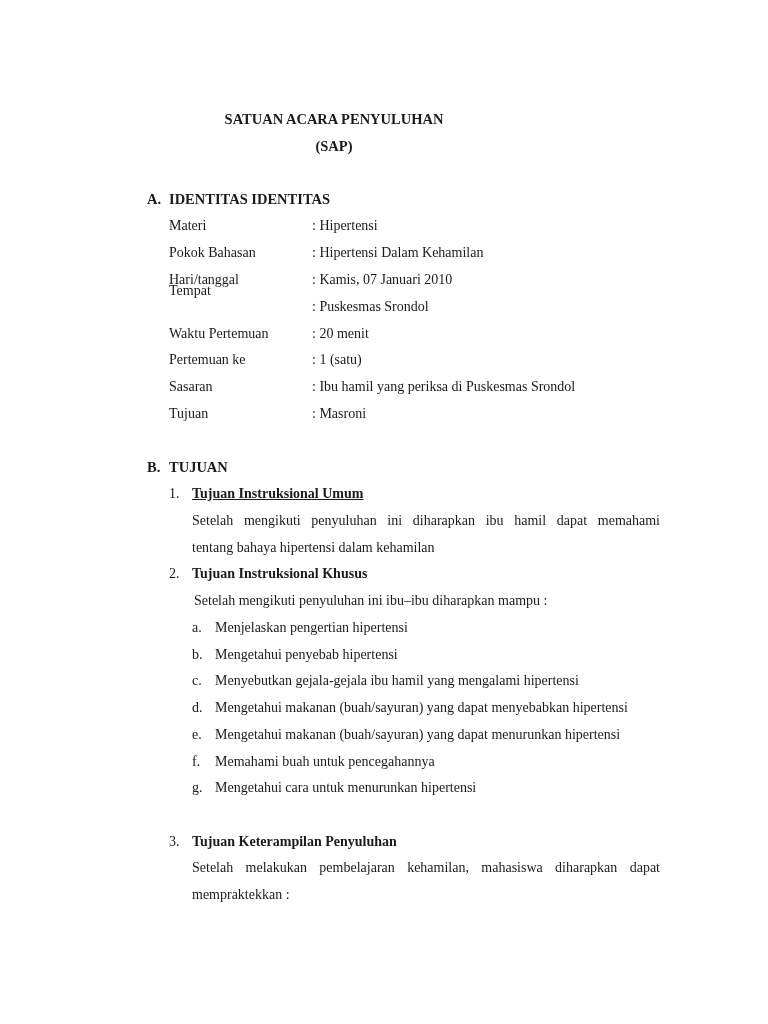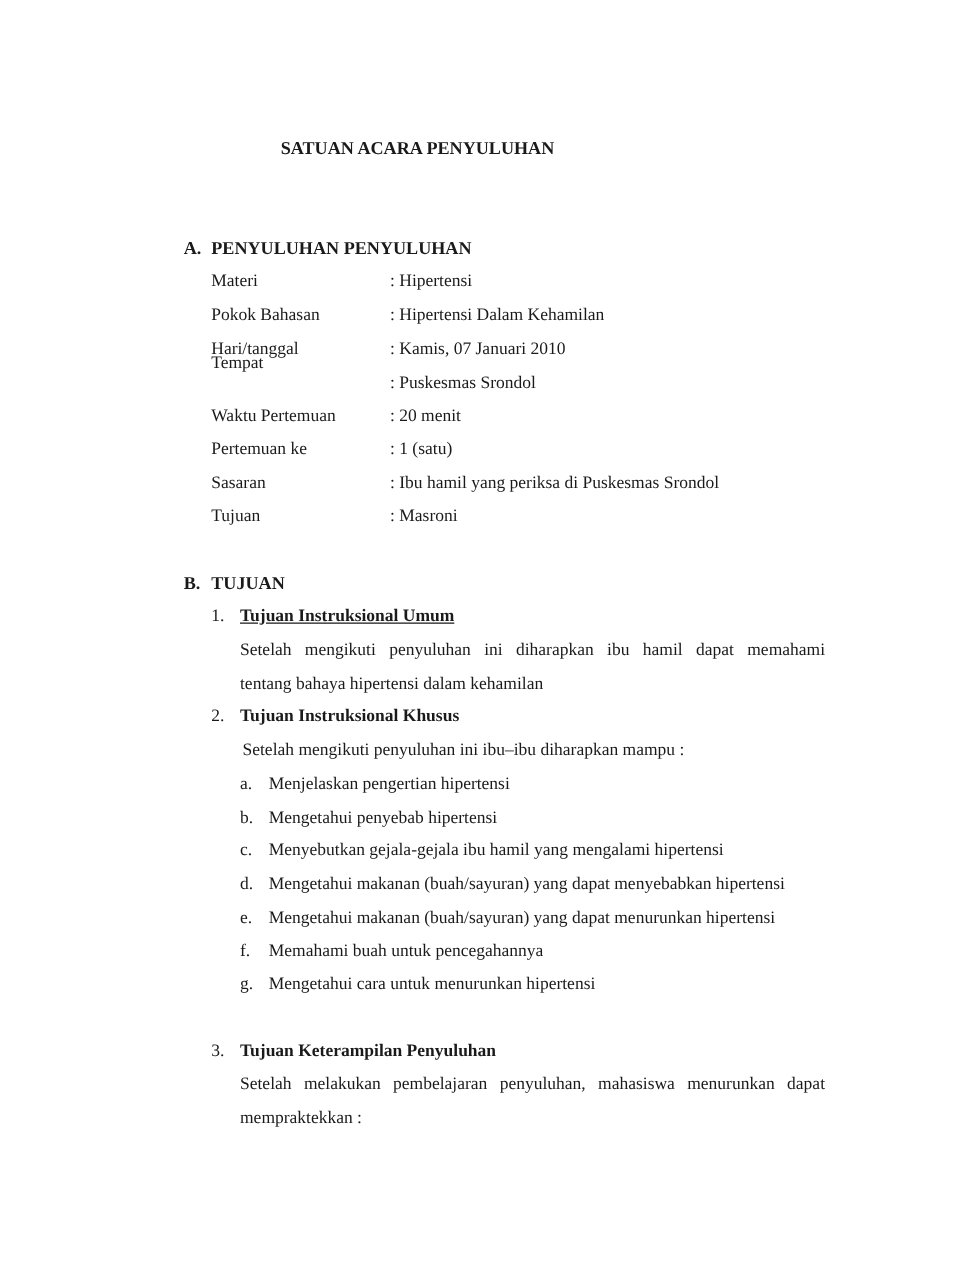--- a/index.html
+++ b/index.html
@@ -39,6 +39,7 @@
 <div class="page">
 
   <div class="title" style="top:111px;">SATUAN ACARA PENYULUHAN</div>
+  <div class="title" style="top:138px;">(SAP)</div>
 
   <div>
     <span class="abs section-head" style="left:147px; top:191px;">A.</span>

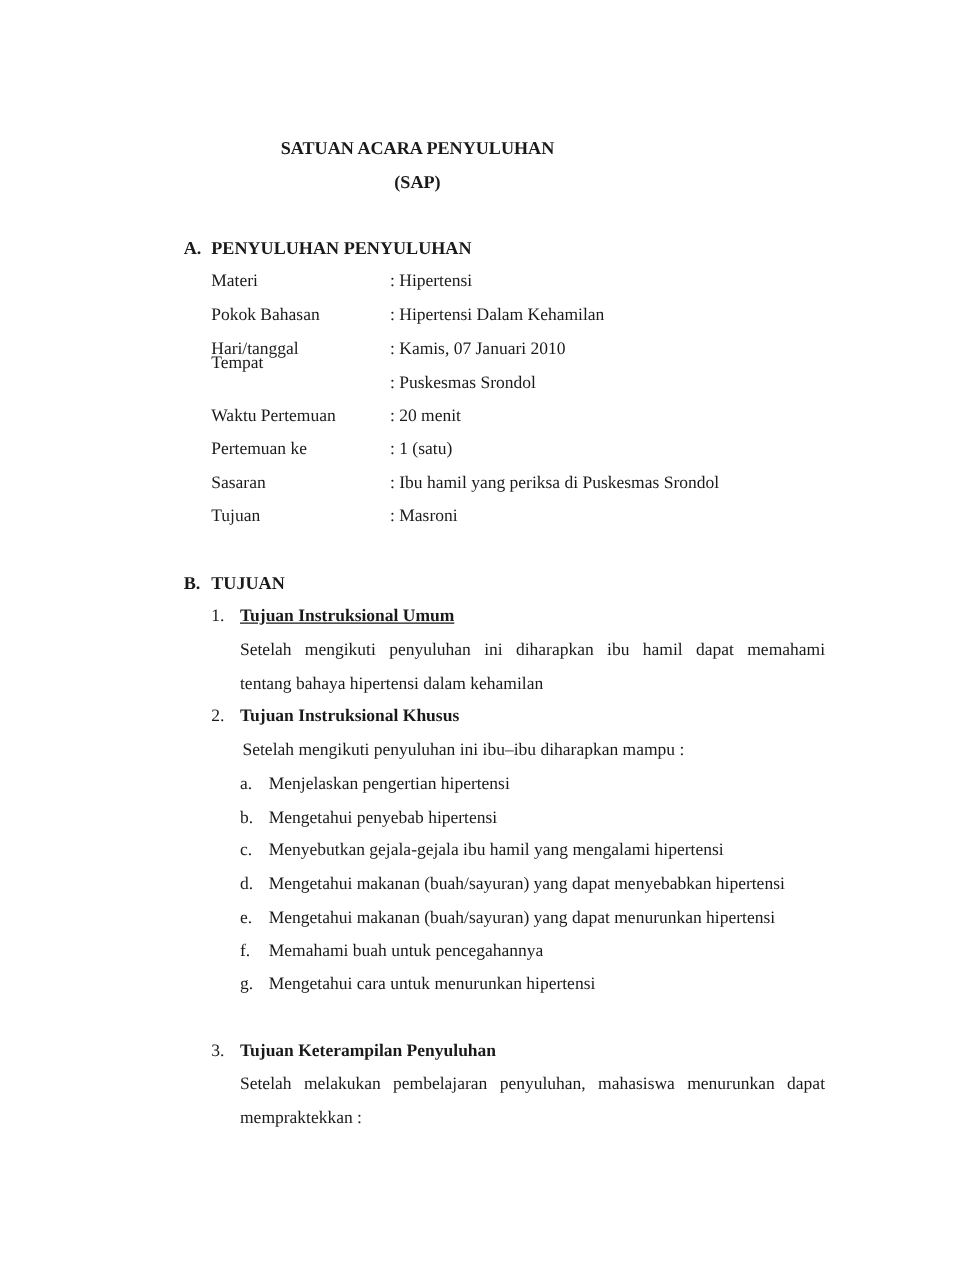--- a/index.html
+++ b/index.html
@@ -43,7 +43,7 @@
 
   <div>
     <span class="abs section-head" style="left:147px; top:191px;">A.</span>
-    <span class="abs section-head" style="left:169px; top:191px;">PENYULUHAN PENYULUHAN</span>
+    <span class="abs section-head" style="left:169px; top:191px;">IDENTITAS IDENTITAS</span>
 
     <div>
       <span class="abs label" style="top:218px;">Materi</span>

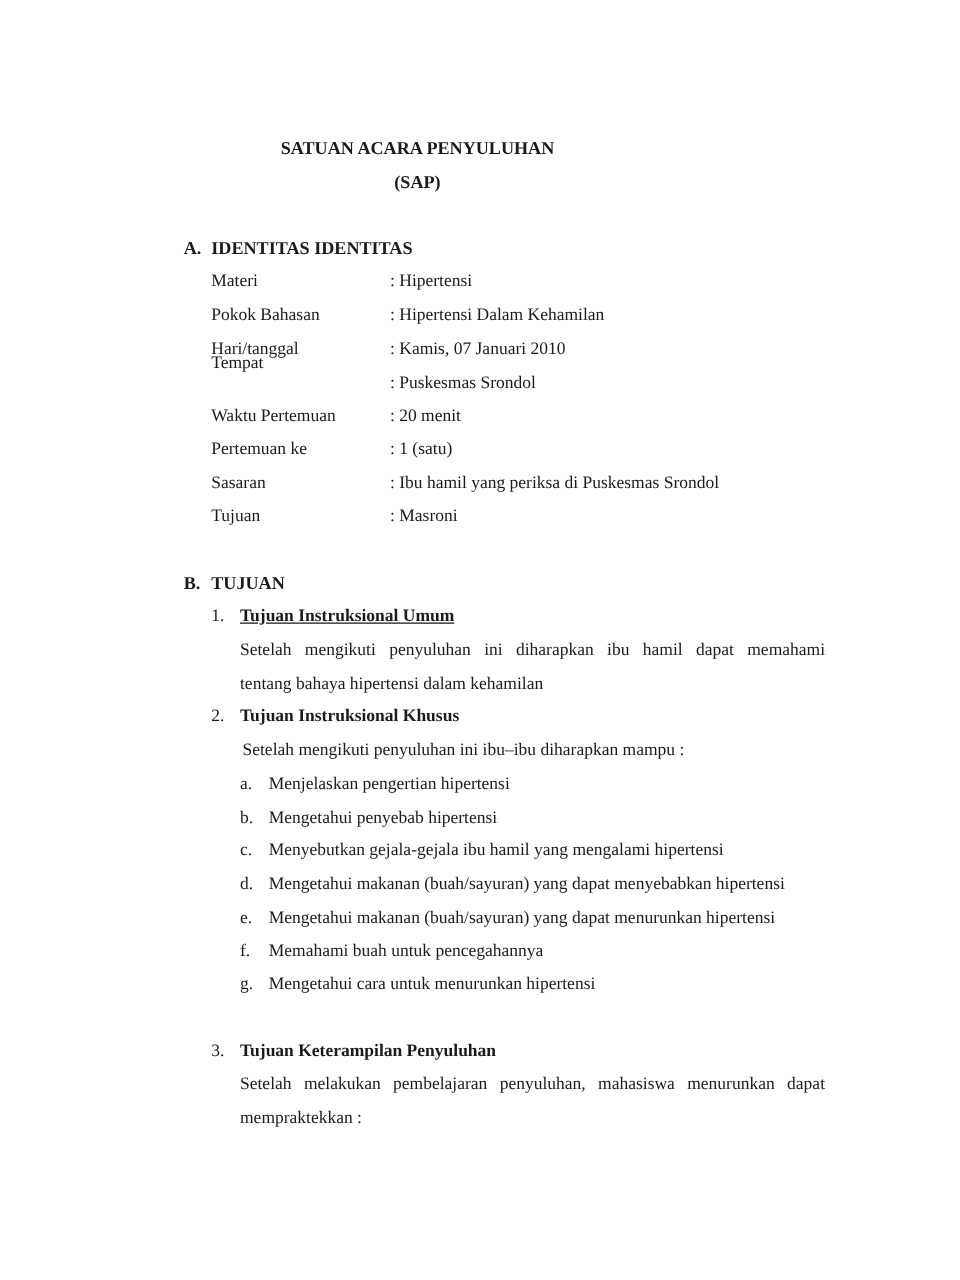--- a/index.html
+++ b/index.html
@@ -123,7 +123,7 @@
 
     <span class="abs" style="left:169px; top:834px;">3.</span>
     <span class="abs bold" style="left:192px; top:834px;">Tujuan Keterampilan Penyuluhan</span>
-    <div class="justify" style="top:860px;">Setelah melakukan pembelajaran penyuluhan, mahasiswa menurunkan dapat</div>
+    <div class="justify" style="top:860px;">Setelah melakukan pembelajaran kehamilan, mahasiswa diharapkan dapat</div>
     <span class="abs" style="left:192px; top:887px;">mempraktekkan :</span>
   </div>
 </div>

